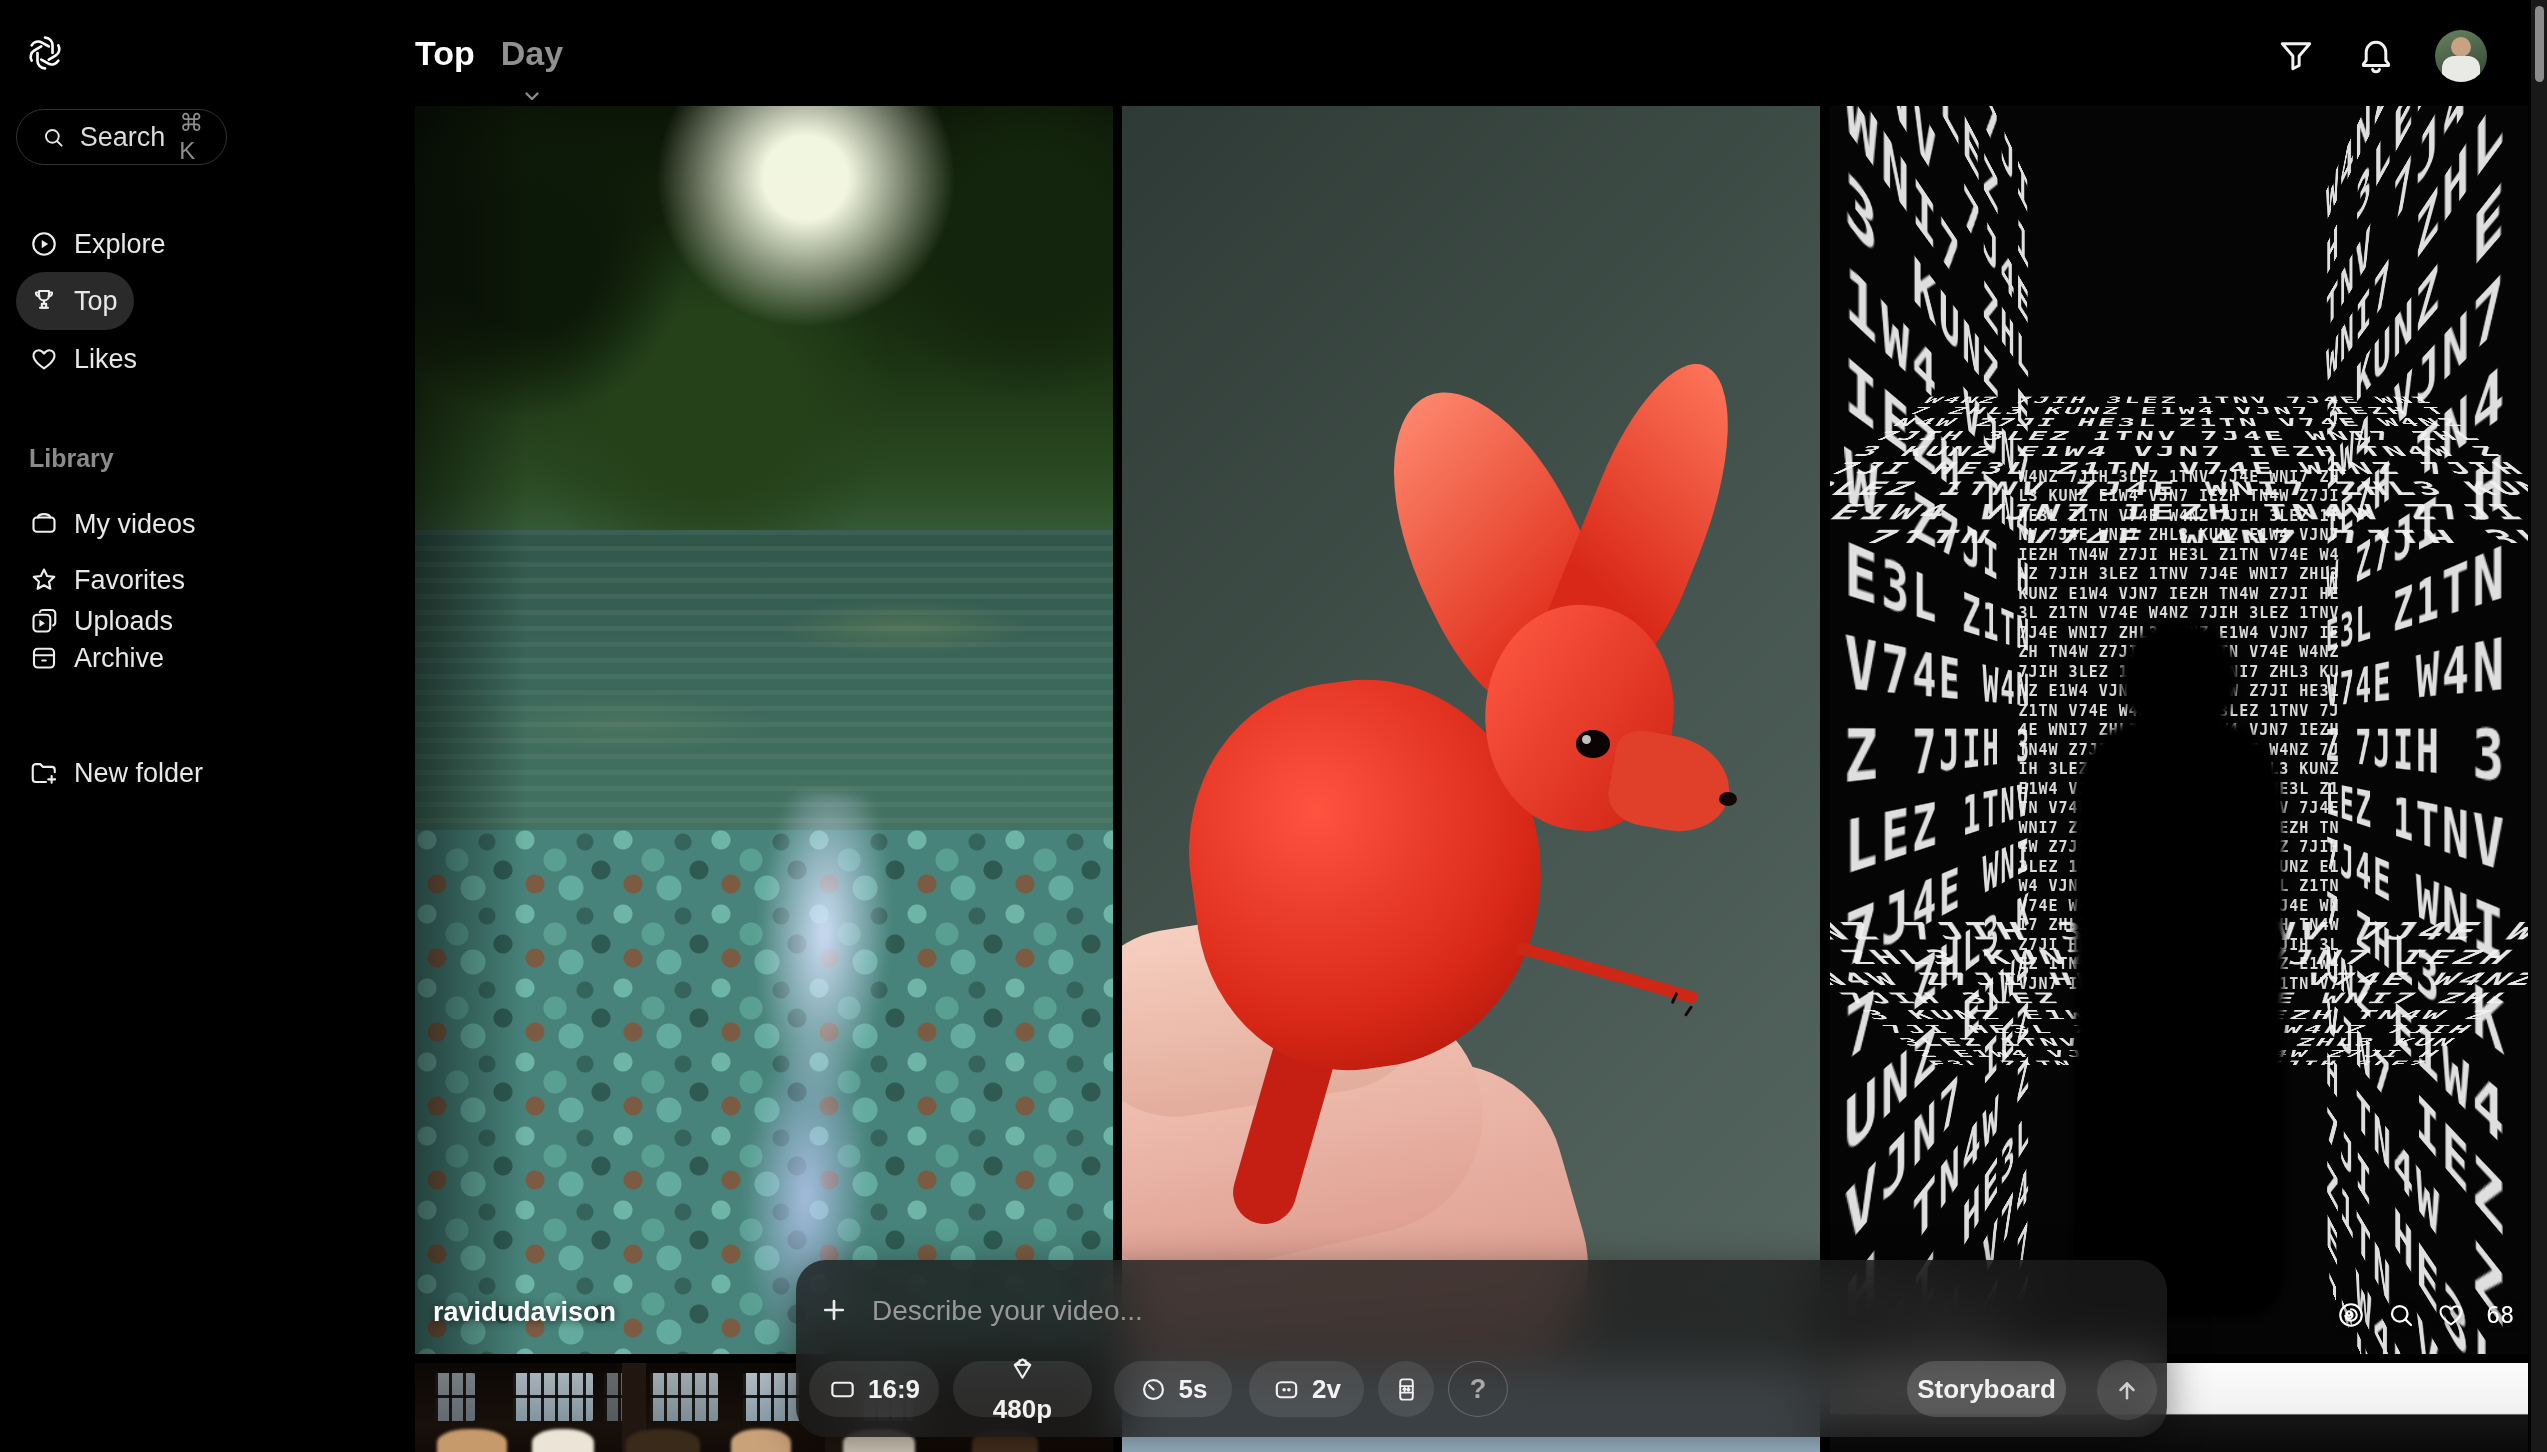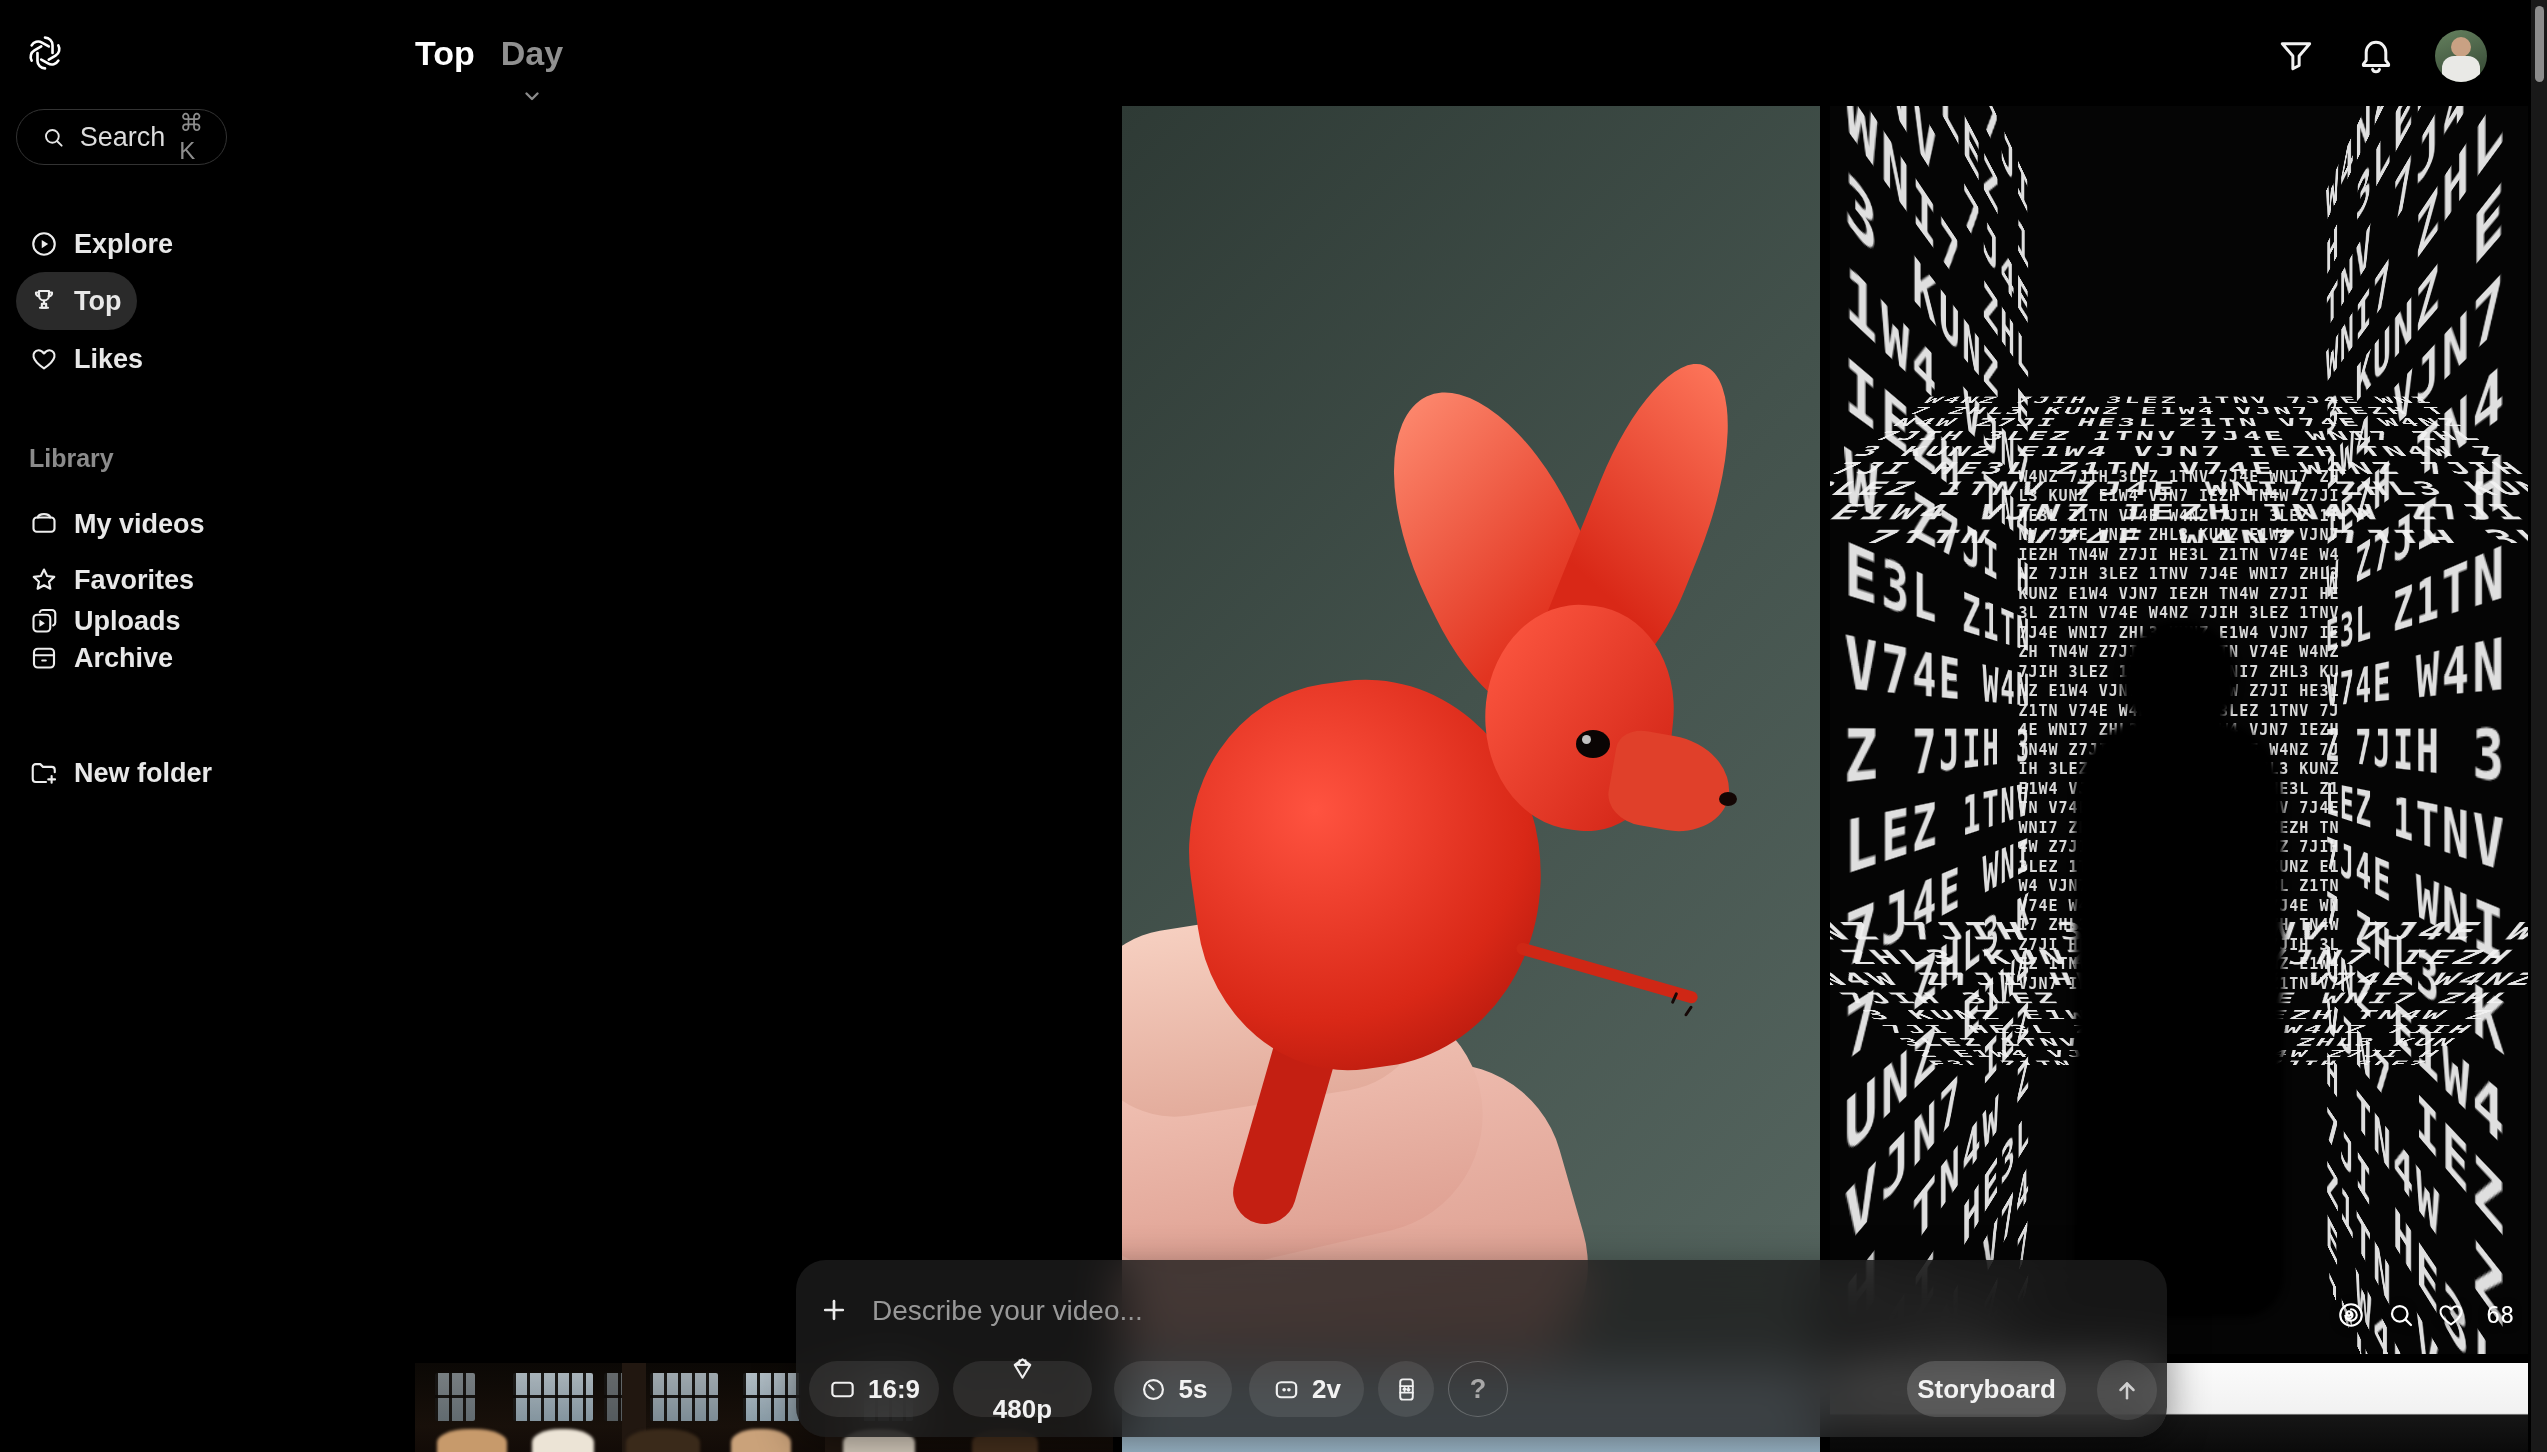--- a/index.html
+++ b/index.html
@@ -19,7 +19,7 @@
   .nav-item{position:absolute;left:16px;height:58px;display:flex;align-items:center;gap:15px;
     padding:0 16px 0 13px;border-radius:29px;cursor:pointer;color:#e8e8e8;}
   .nav-item .ic{width:30px;height:30px;color:#ededed;}
-  .nav-item .nav-label{font-size:27px;font-weight:700;white-space:nowrap;}
+  .nav-item .nav-label{font-size:27px;font-weight:400;white-space:nowrap;}
   .nav-item.active{background:#2a2a2a;}
   #lib-header{position:absolute;left:29px;top:444px;font-size:25px;font-weight:600;color:#8b8b8b;}
 

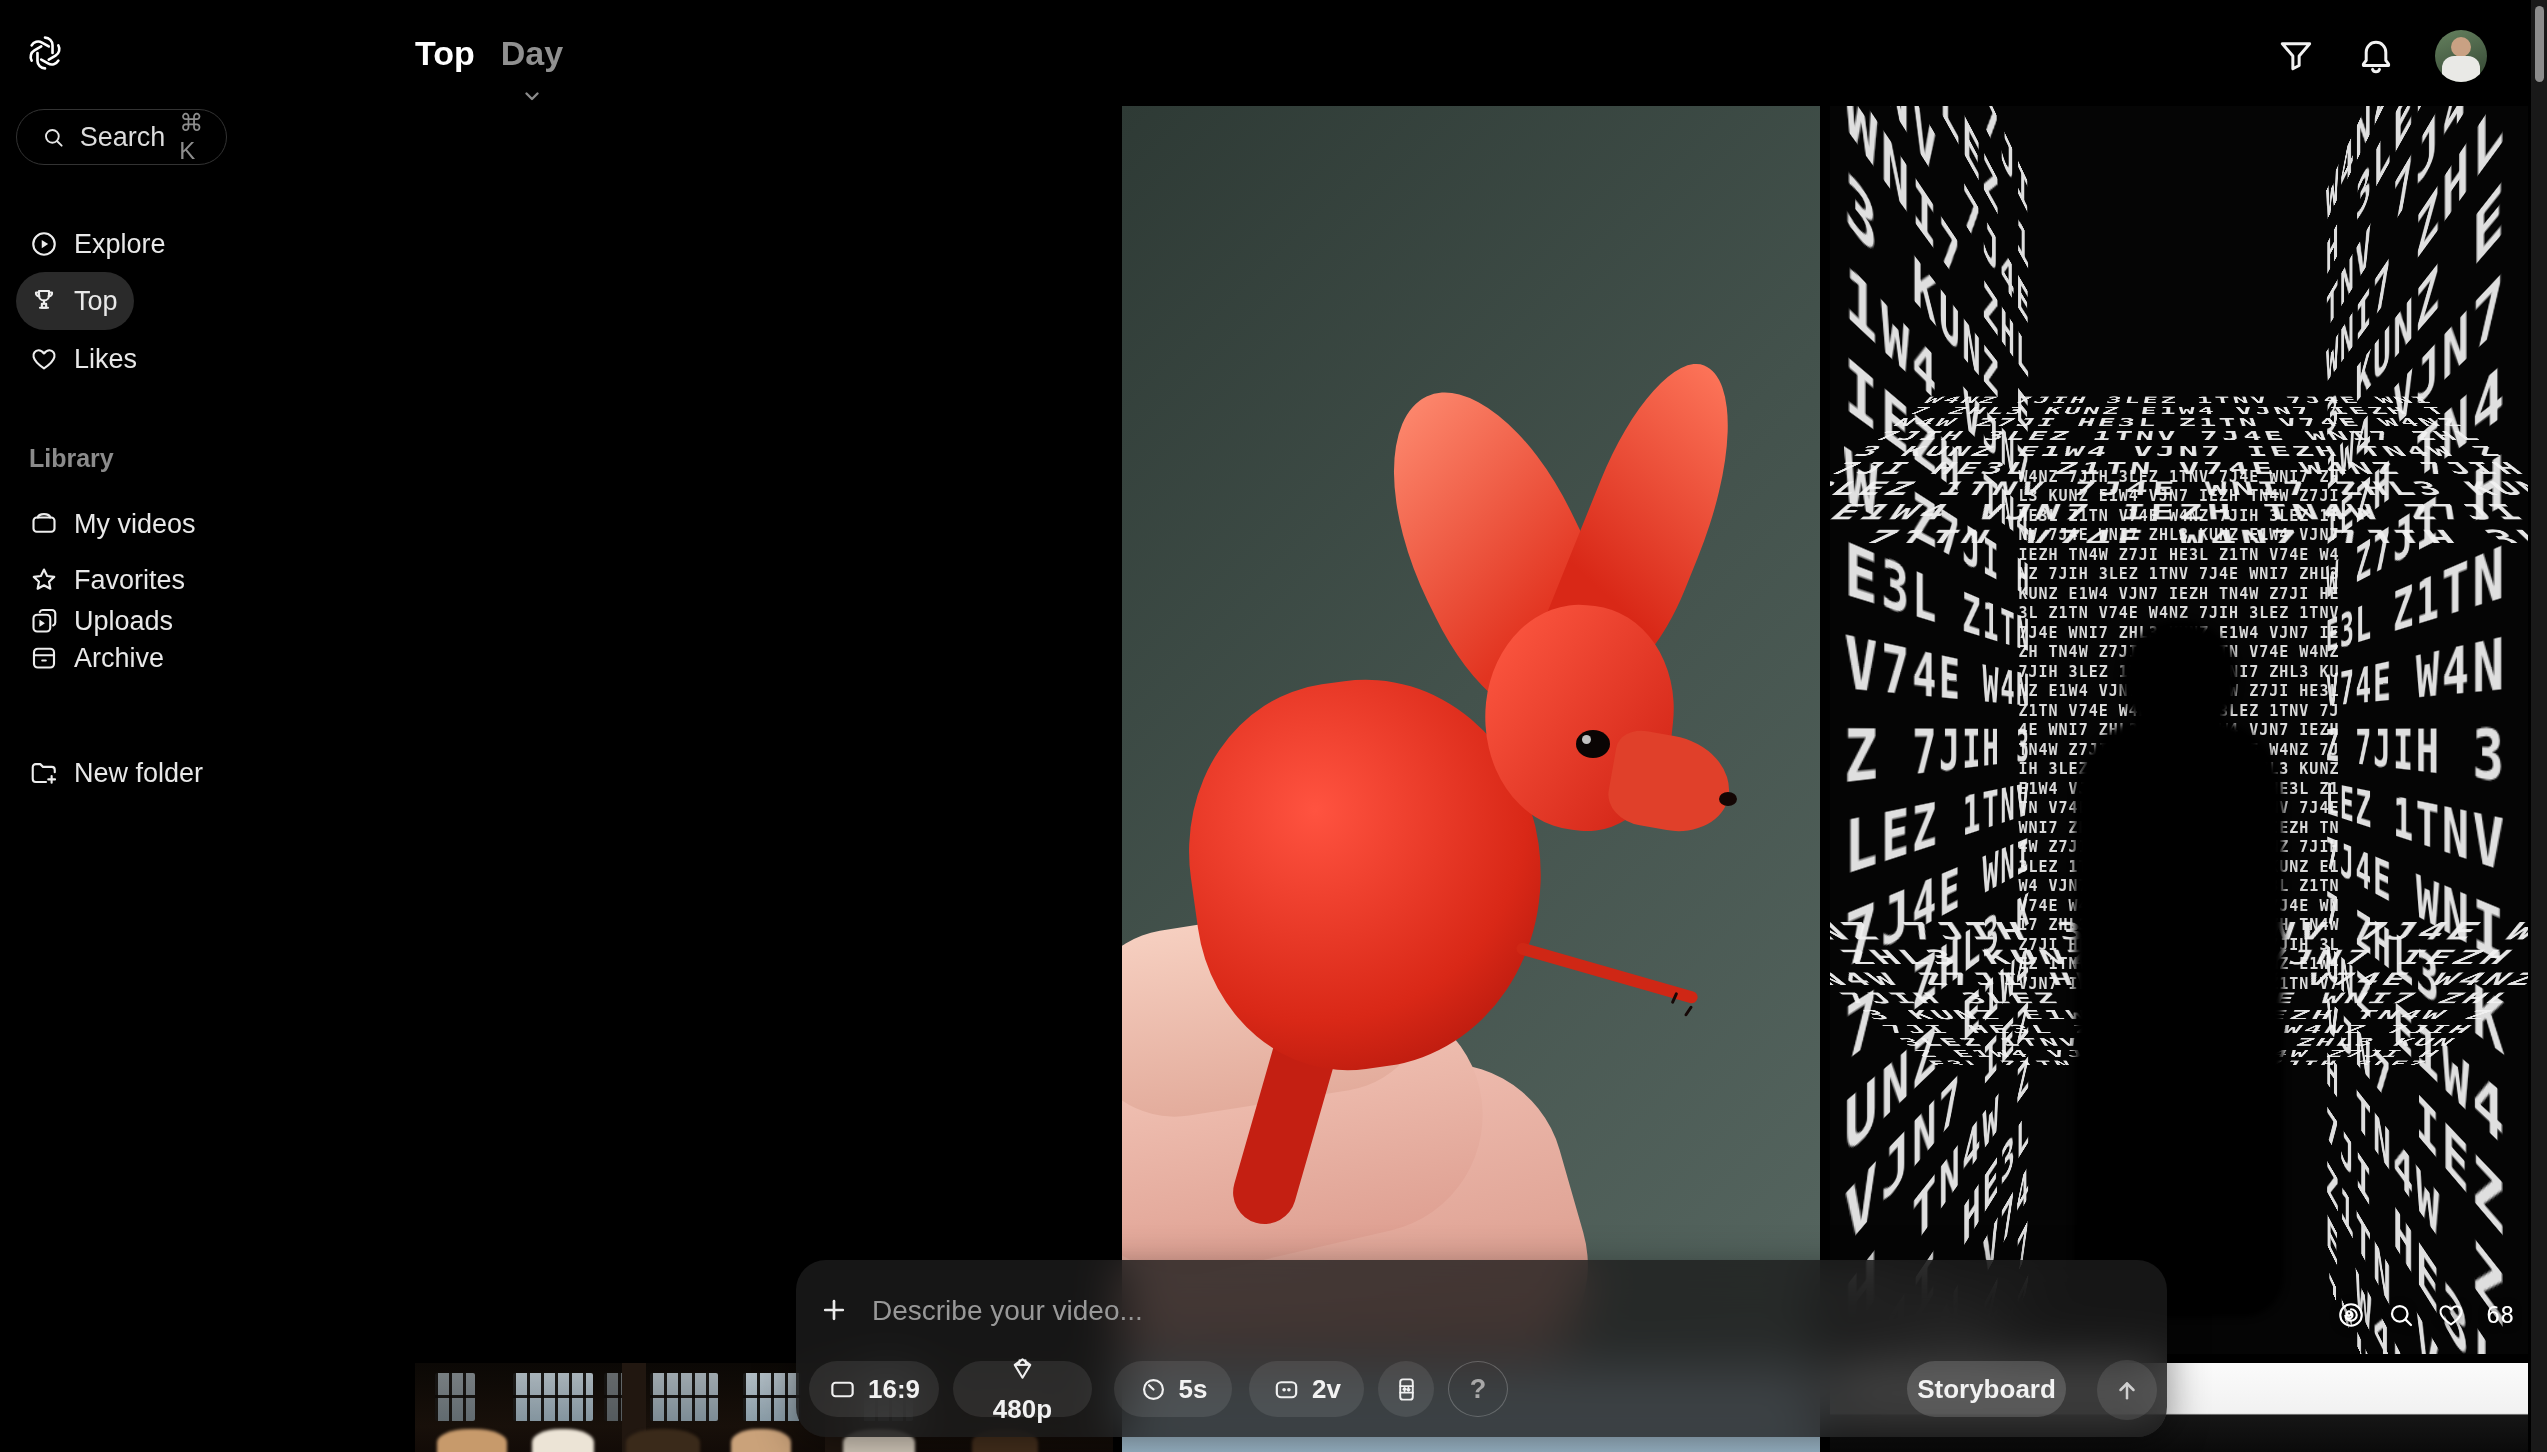--- a/index.html
+++ b/index.html
@@ -306,6 +306,14 @@
     </div>
   </div>
 
+  <div class="tile" id="tile-1">
+    <div class="layer t1-canopy"></div>
+    <div class="layer t1-water"></div>
+    <div class="layer t1-pebbles"></div>
+    <div class="abs t1-streak"></div>
+    <div class="layer t1-vignette"></div>
+    <div class="tile-author">ravidudavison</div>
+  </div>
 
   <div class="tile" id="tile-2">
     <div class="t2-finger f1"></div>

